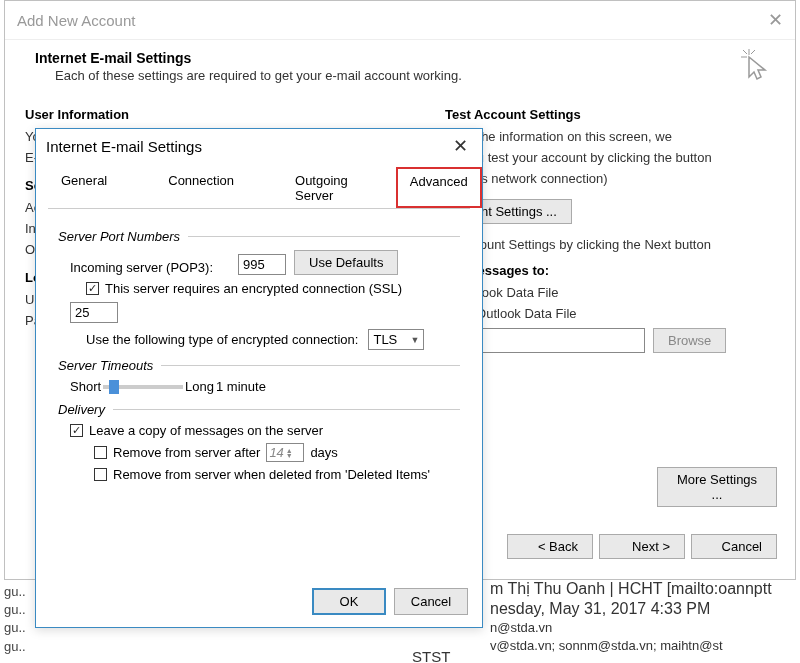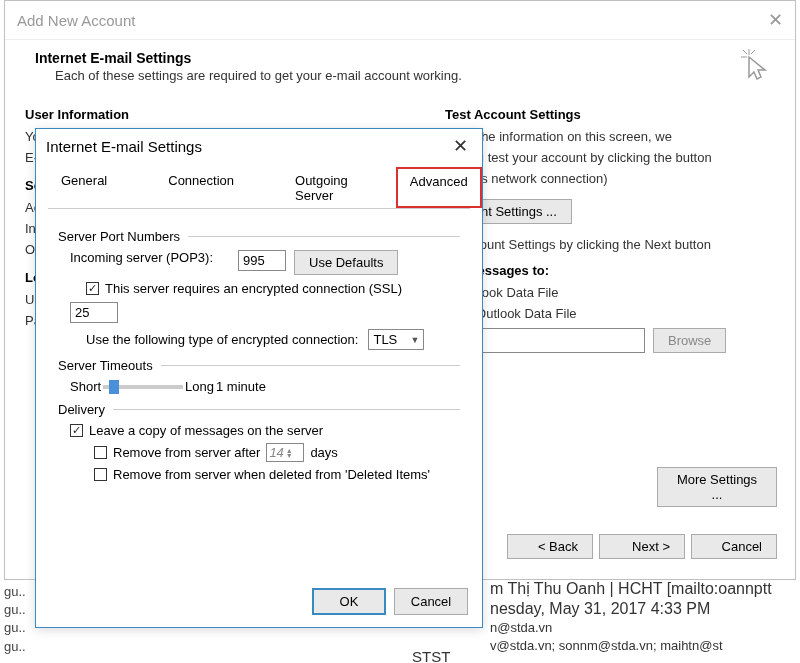--- a/index.html
+++ b/index.html
@@ -34,7 +34,7 @@
     .tab.highlight { border: 2px solid #d93030 !important; top: 0; }
     
     .sub-body { padding: 12px 22px; font-size: 13px; }
-    .fieldset-label { display: flex; align-items: center; margin: 8px 0 6px; }
+    .fieldset-label { display: flex; align-items: center; margin: 8px 0 6px; font-style: italic; }
     .fieldset-label span { padding-right: 8px; }
     .fieldset-label .line { flex: 1; height: 1px; background: #ccc; }
     

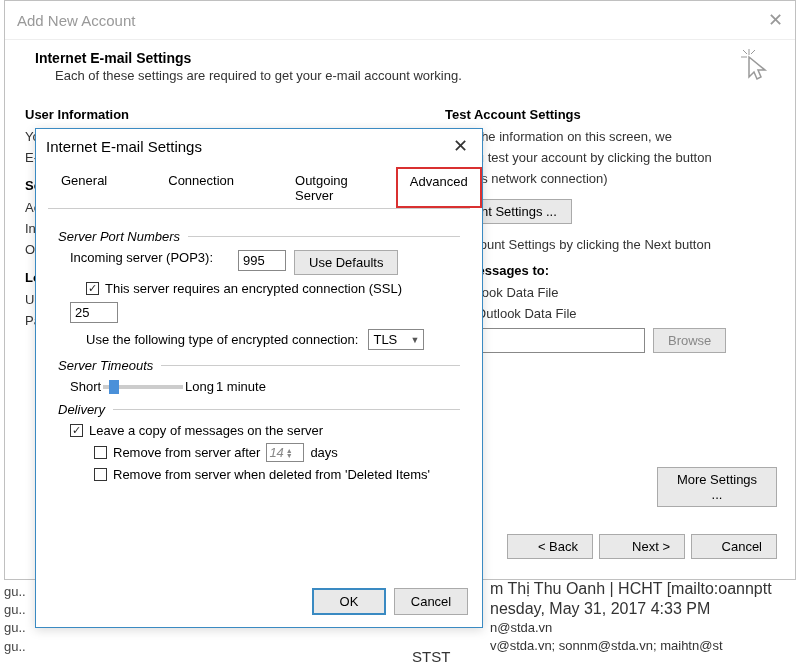--- a/index.html
+++ b/index.html
@@ -38,7 +38,7 @@
     .fieldset-label span { padding-right: 8px; }
     .fieldset-label .line { flex: 1; height: 1px; background: #ccc; }
     
-    .field-row { display: flex; align-items: flex-start; margin: 6px 0; gap: 8px; padding-left: 12px; }
+    .field-row { display: flex; align-items: flex-end; margin: 6px 0; gap: 8px; padding-left: 12px; }
     .field-row label { min-width: 160px; }
     .num-input { width: 48px; border: 1px solid #888; padding: 2px 4px; font-size: 13px; text-align: left; }
     .checkbox-row { display: flex; align-items: center; gap: 6px; padding-left: 28px; margin: 5px 0; }

